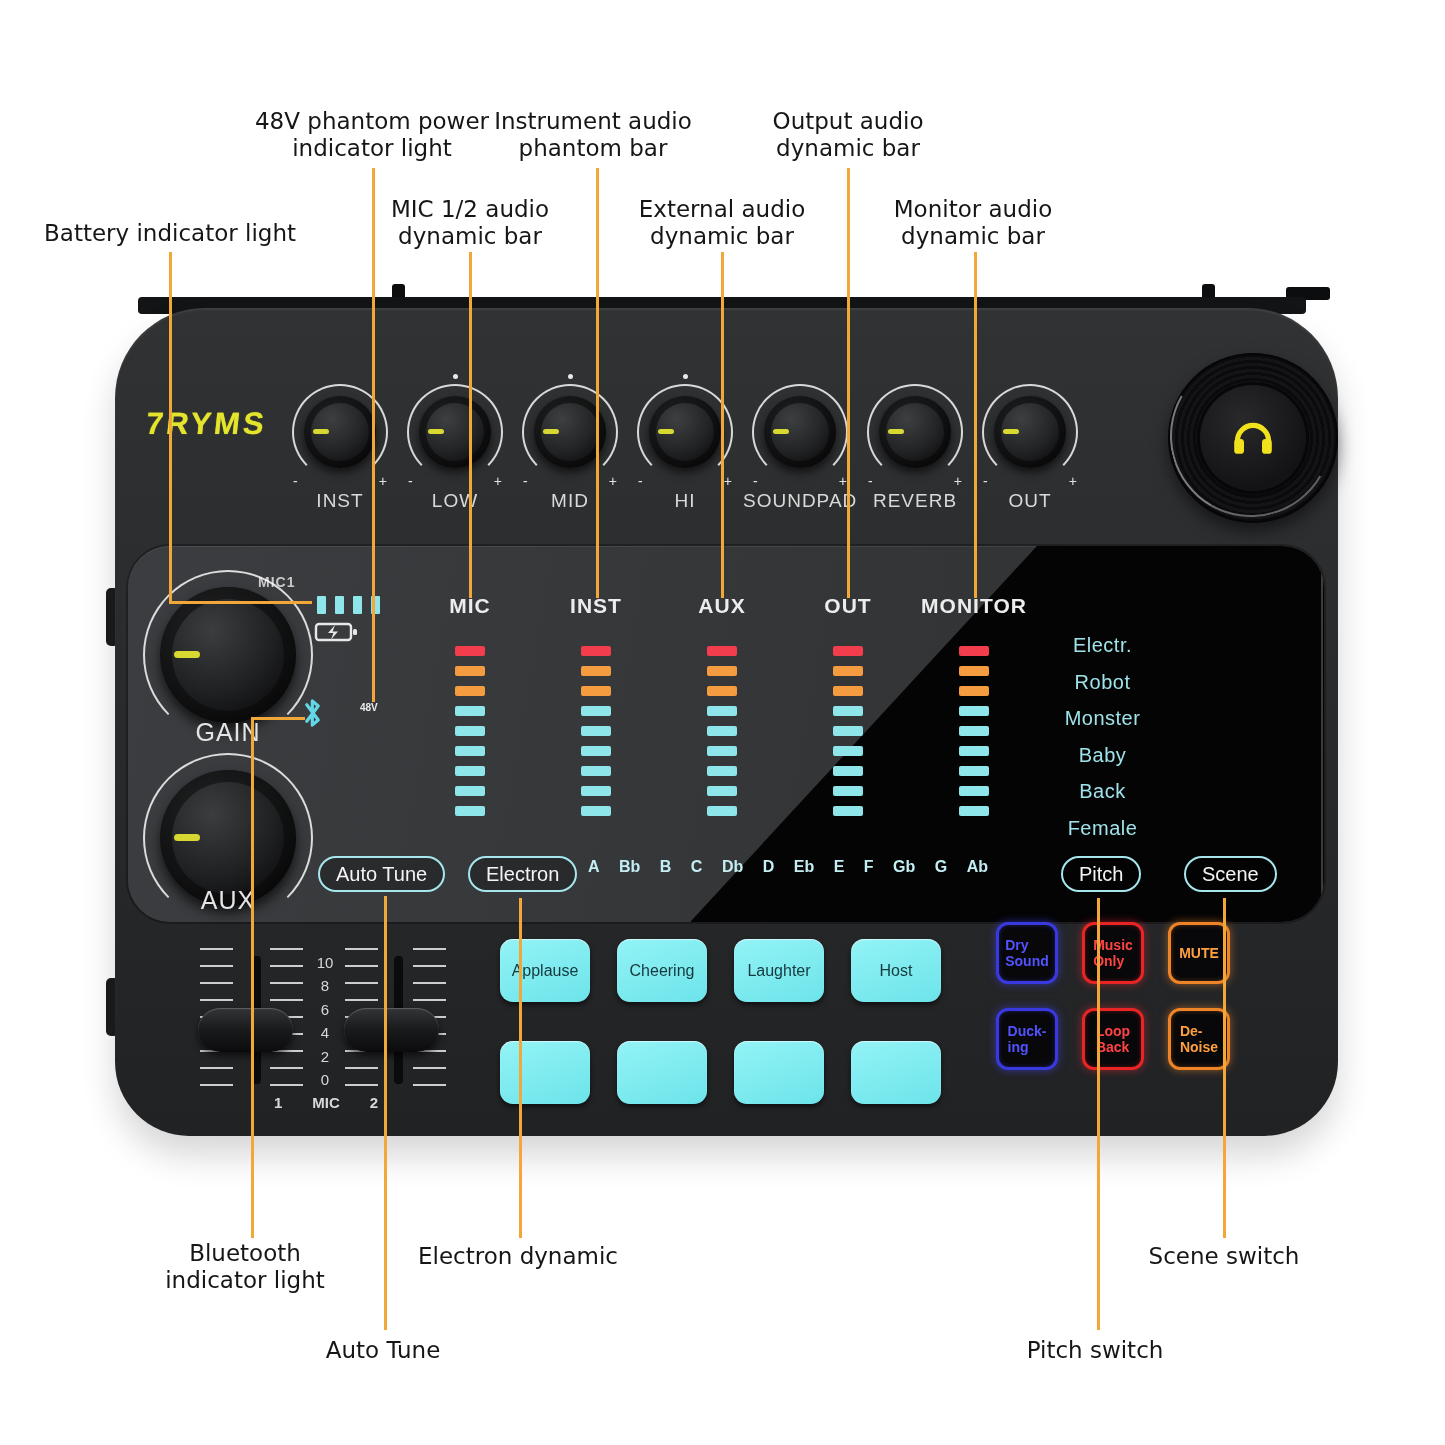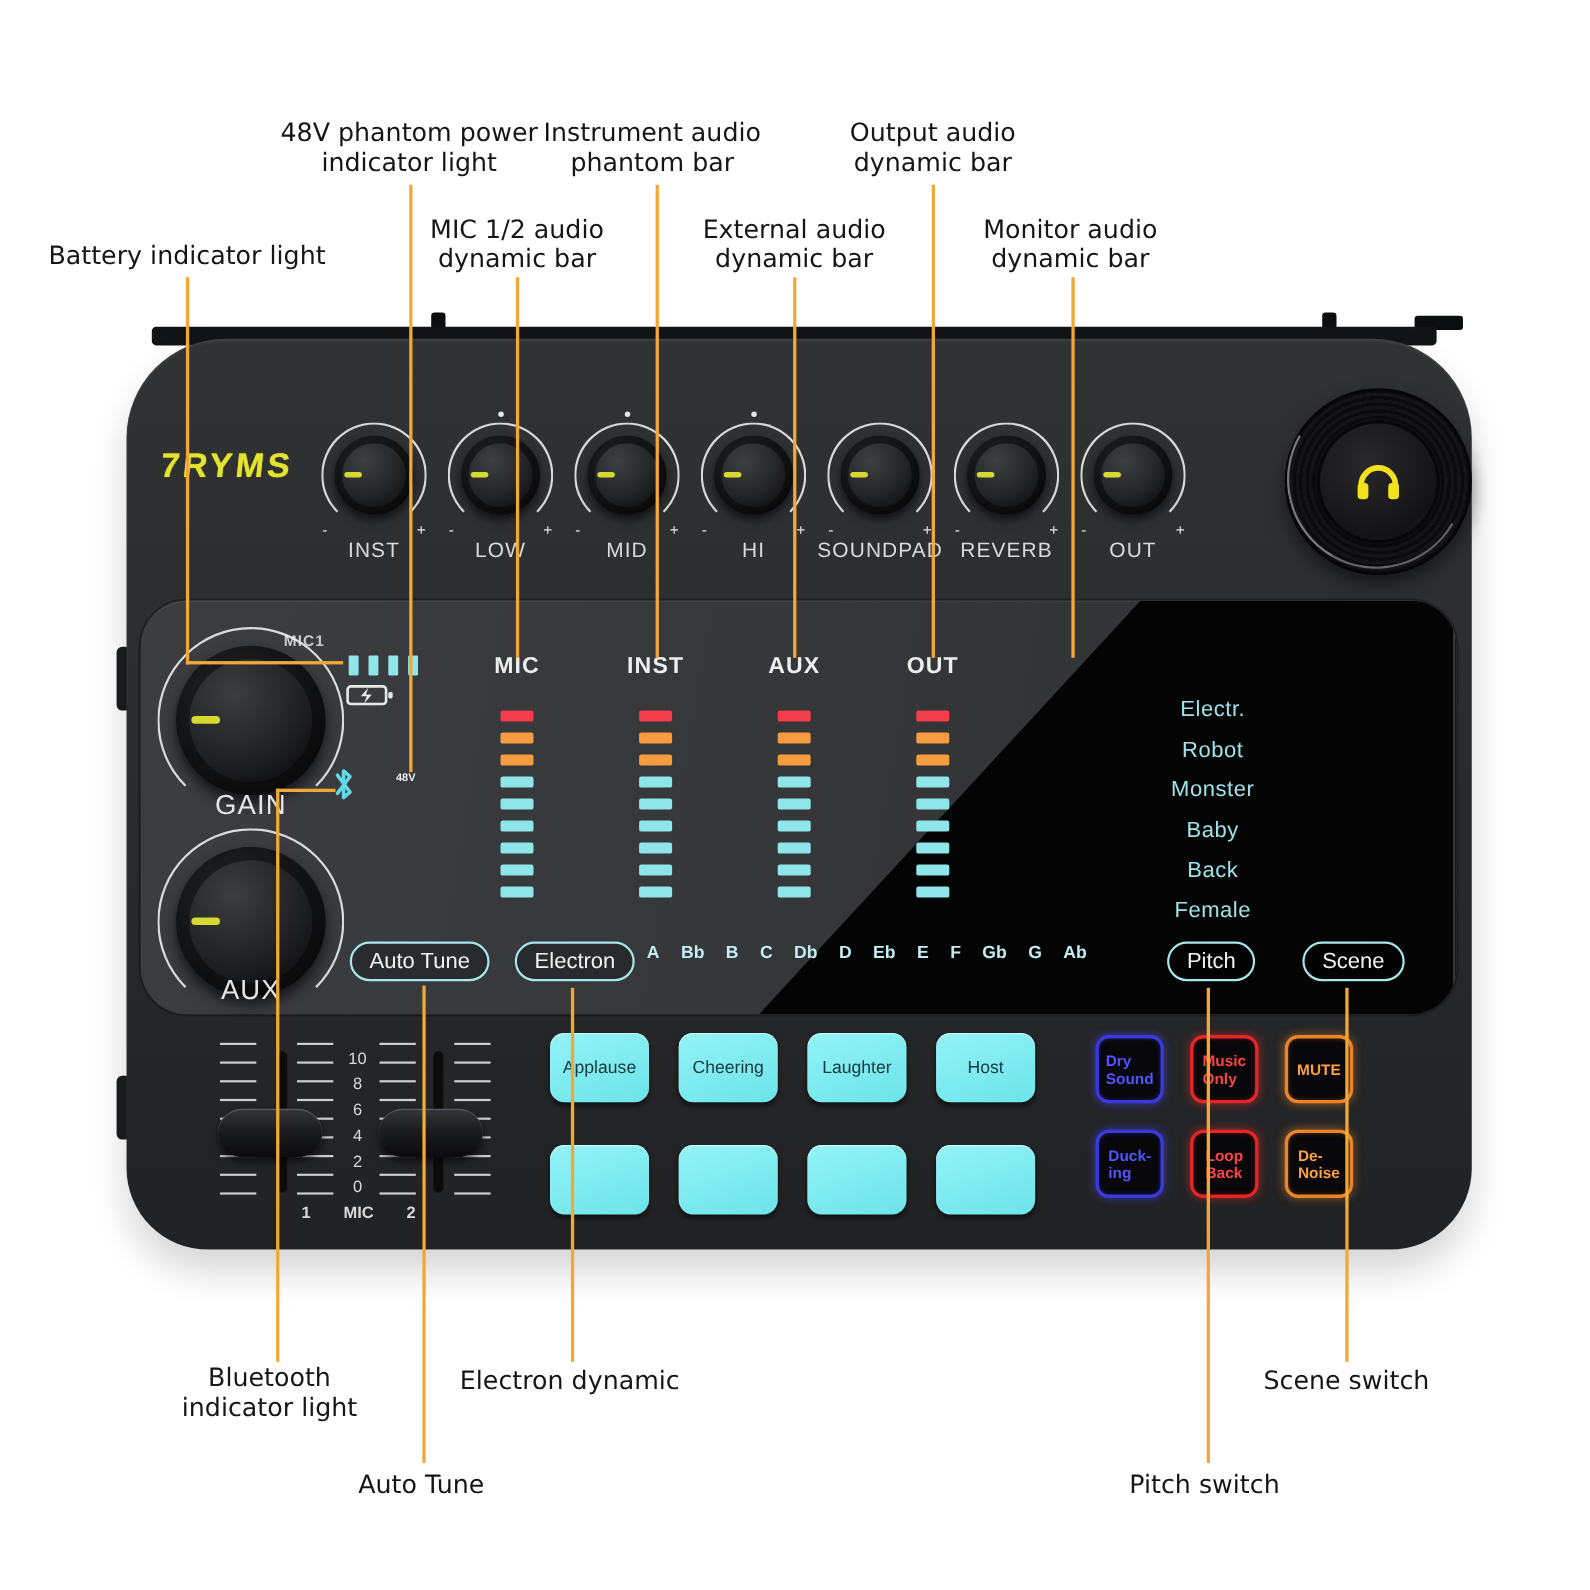--- a/index.html
+++ b/index.html
@@ -374,6 +374,20 @@
           <div class="meter-seg" style="background: rgb(143, 230, 234);"></div>
         </div>
       </div>
+      <div class="meter-cell">
+        <div class="meter-label">MONITOR</div>
+        <div class="meter-stack">
+          <div class="meter-seg" style="background: rgb(242, 61, 76);"></div>
+          <div class="meter-seg" style="background: rgb(245, 155, 64);"></div>
+          <div class="meter-seg" style="background: rgb(245, 155, 64);"></div>
+          <div class="meter-seg" style="background: rgb(143, 230, 234);"></div>
+          <div class="meter-seg" style="background: rgb(143, 230, 234);"></div>
+          <div class="meter-seg" style="background: rgb(143, 230, 234);"></div>
+          <div class="meter-seg" style="background: rgb(143, 230, 234);"></div>
+          <div class="meter-seg" style="background: rgb(143, 230, 234);"></div>
+          <div class="meter-seg" style="background: rgb(143, 230, 234);"></div>
+        </div>
+      </div>
     </div>
 
   <div id="fx-left" class="fx-col">

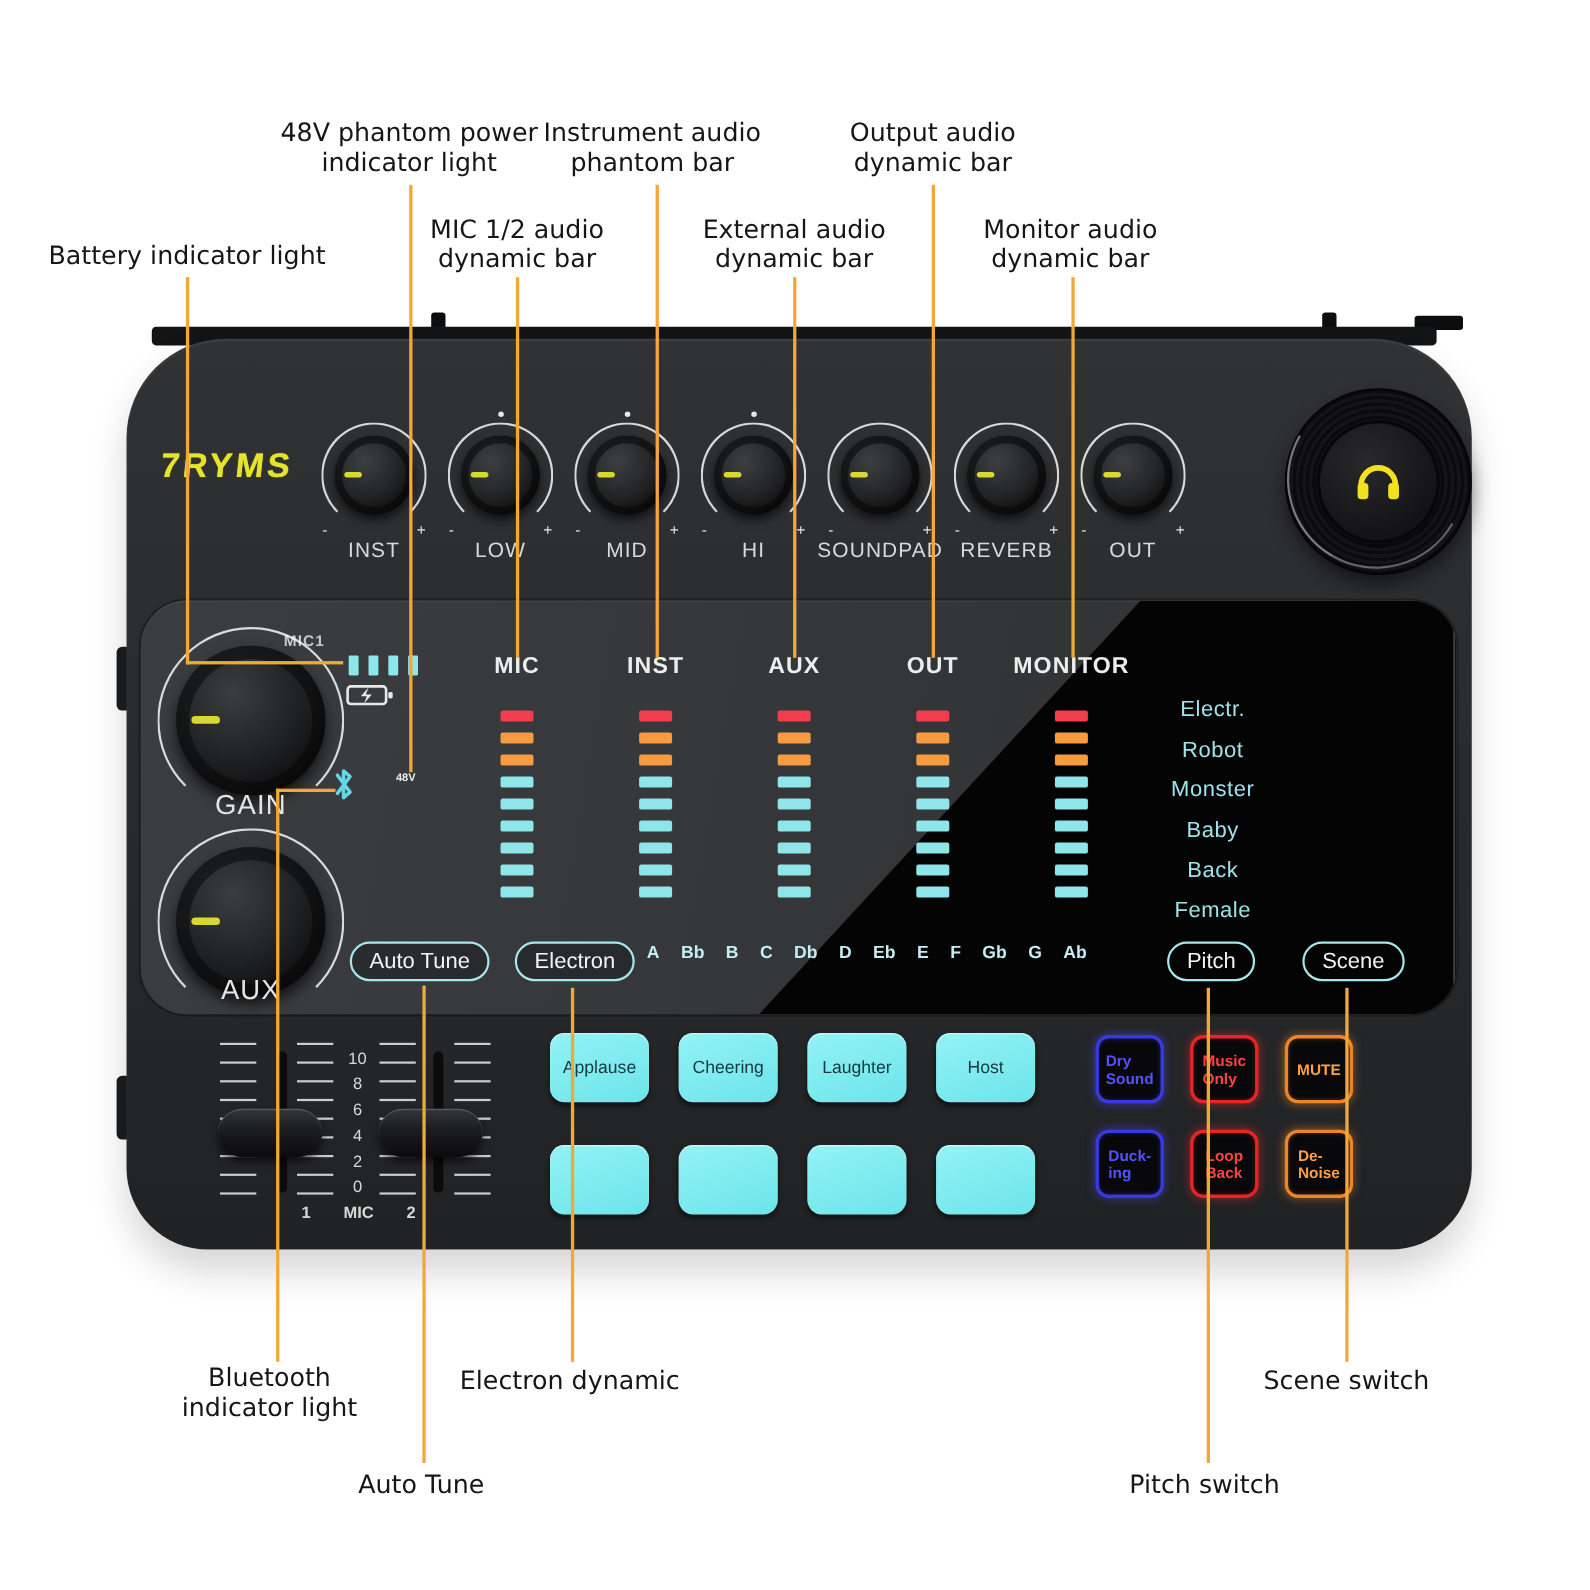--- a/index.html
+++ b/index.html
@@ -129,7 +129,7 @@
          color:#163а3d; color:#15393d; font-size:16px; }
 
   
-  #fxgrid { position:absolute; left:996px; top:941px; display:grid; z-index:20;
+  #fxgrid { position:absolute; left:996px; top:922px; display:grid; z-index:20;
             grid-template-columns:repeat(3, 62px); column-gap:27px; row-gap:39px;gap:24px; }
   .fxbtn { width:62px; height:62px; border-radius:12px; background:#08080a; display:flex; align-items:center;
            justify-content:center; text-align:left; font-size:14px; font-weight:bold; line-height:1.15;

